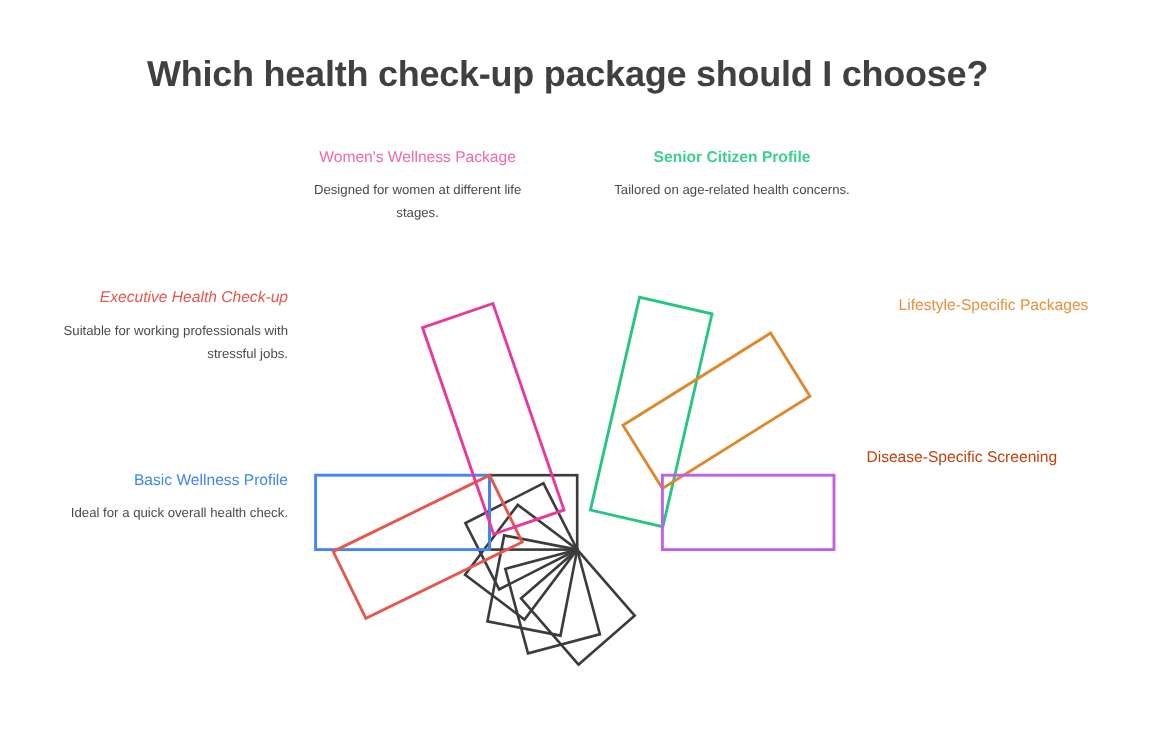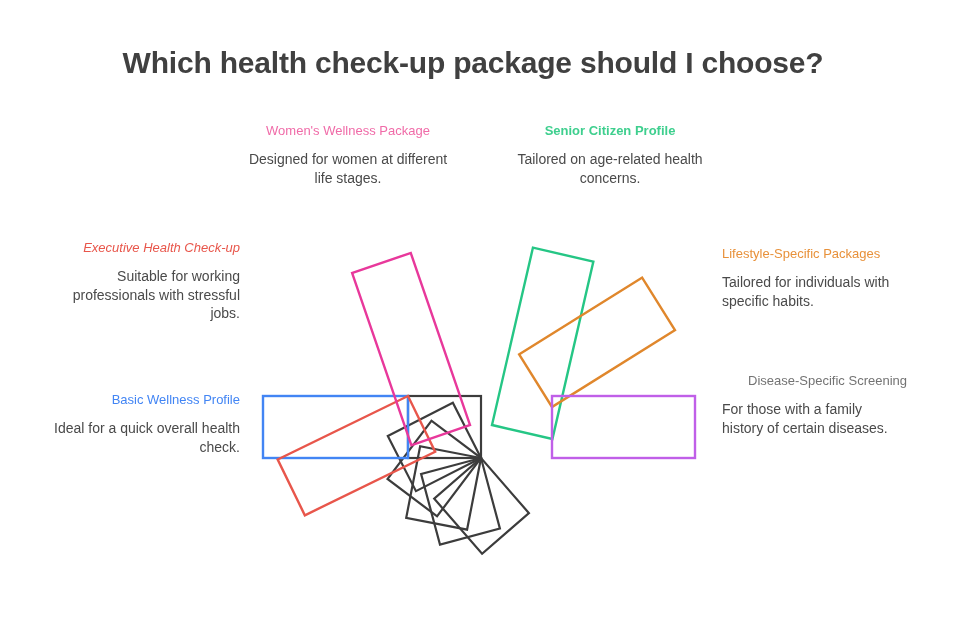--- a/index.html
+++ b/index.html
@@ -36,7 +36,7 @@
     font-weight: normal;
   }
   .callout .c-desc {
-    font-size: 14px;
+    font-size: 11px;
     line-height: 18.5px;
     color: #4a4a4a;
     margin: 0;

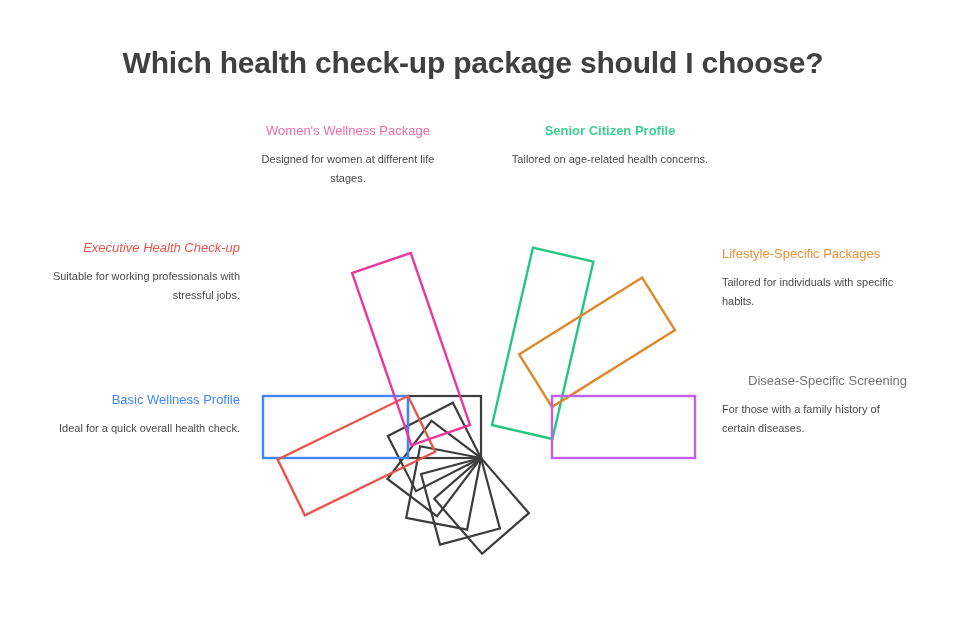--- a/index.html
+++ b/index.html
@@ -50,7 +50,7 @@
   #callout-womens   { left: 248px; top: 122px; width: 200px; }
   #callout-senior   { left: 500px; top: 122px; width: 220px; }
   #callout-executive{ left: 40px;  top: 239px; width: 200px; }
-  #callout-lifestyle{ left: 722px; top: 245px; width: 185px; }
+  #callout-lifestyle{ left: 722px; top: 245px; width: 185px; text-align: right; }
   #callout-basic    { left: 40px;  top: 391px; width: 200px; }
   #callout-disease  { left: 722px; top: 372px; width: 185px; }
 

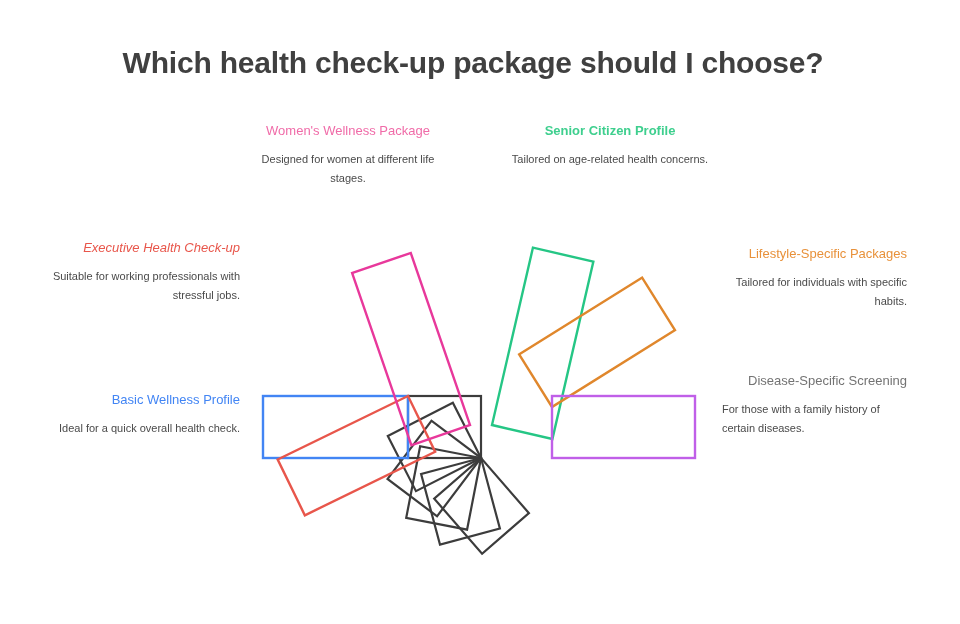--- a/index.html
+++ b/index.html
@@ -114,7 +114,6 @@
 
 <div class="callout align-left" id="callout-lifestyle">
   <div class="c-title" style="color: rgb(232, 145, 58);">Lifestyle-Specific Packages</div>
-  <div class="c-desc">Tailored for individuals with specific habits.</div>
 </div>
 
 <div class="callout align-left" id="callout-disease">

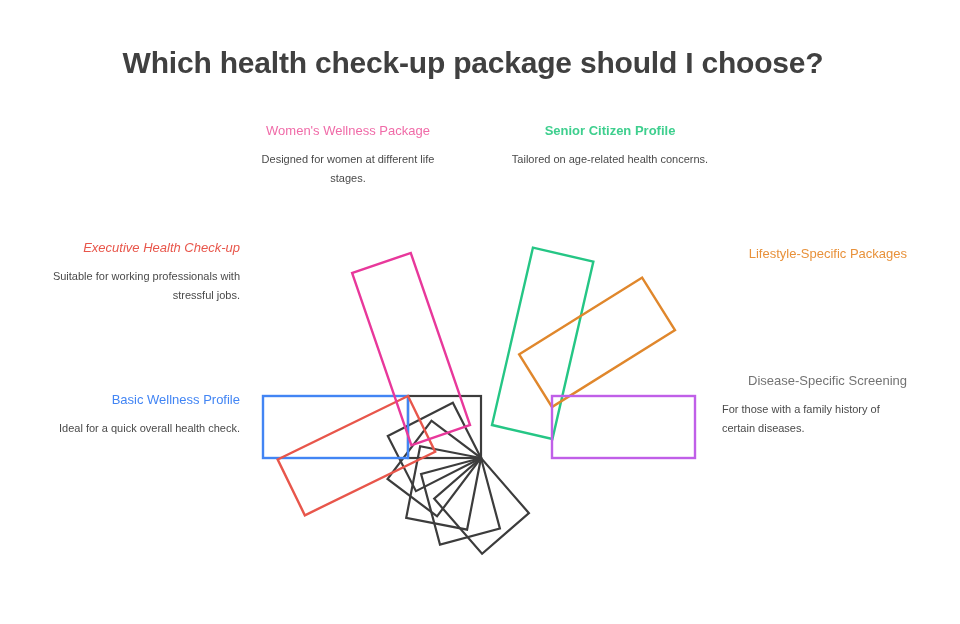--- a/index.html
+++ b/index.html
@@ -117,7 +117,7 @@
 </div>
 
 <div class="callout align-left" id="callout-disease">
-  <div class="c-title" style="color: #737373; text-align: right;">Disease-Specific Screening</div>
+  <div class="c-title" style="color: #c2410c;">Disease-Specific Screening</div>
   <div class="c-desc">For those with a family history of certain diseases.</div>
 </div>
 

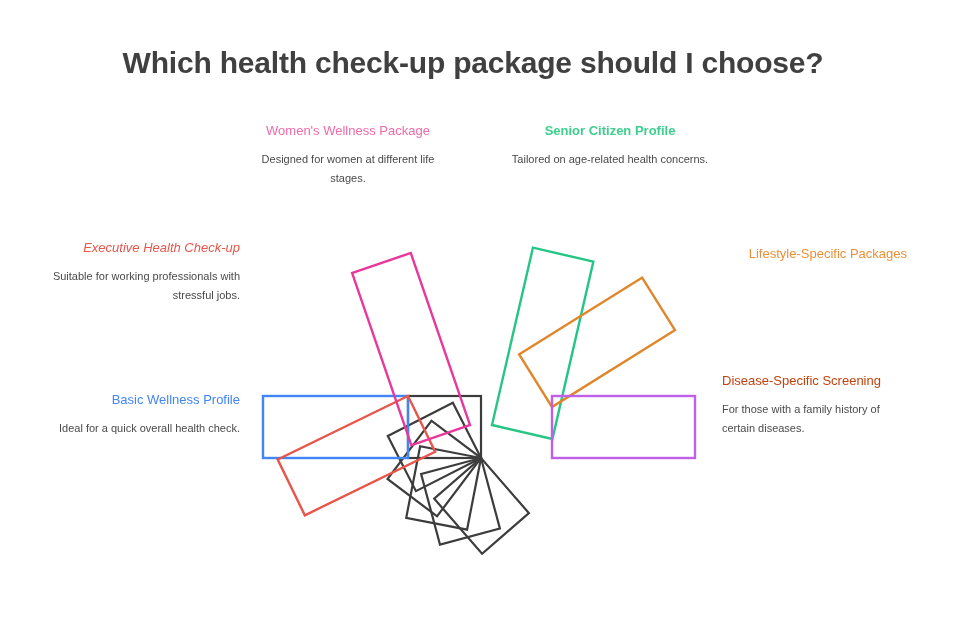--- a/index.html
+++ b/index.html
@@ -118,7 +118,6 @@
 
 <div class="callout align-left" id="callout-disease">
   <div class="c-title" style="color: #c2410c;">Disease-Specific Screening</div>
-  <div class="c-desc">For those with a family history of certain diseases.</div>
 </div>
 
 </body></html>

